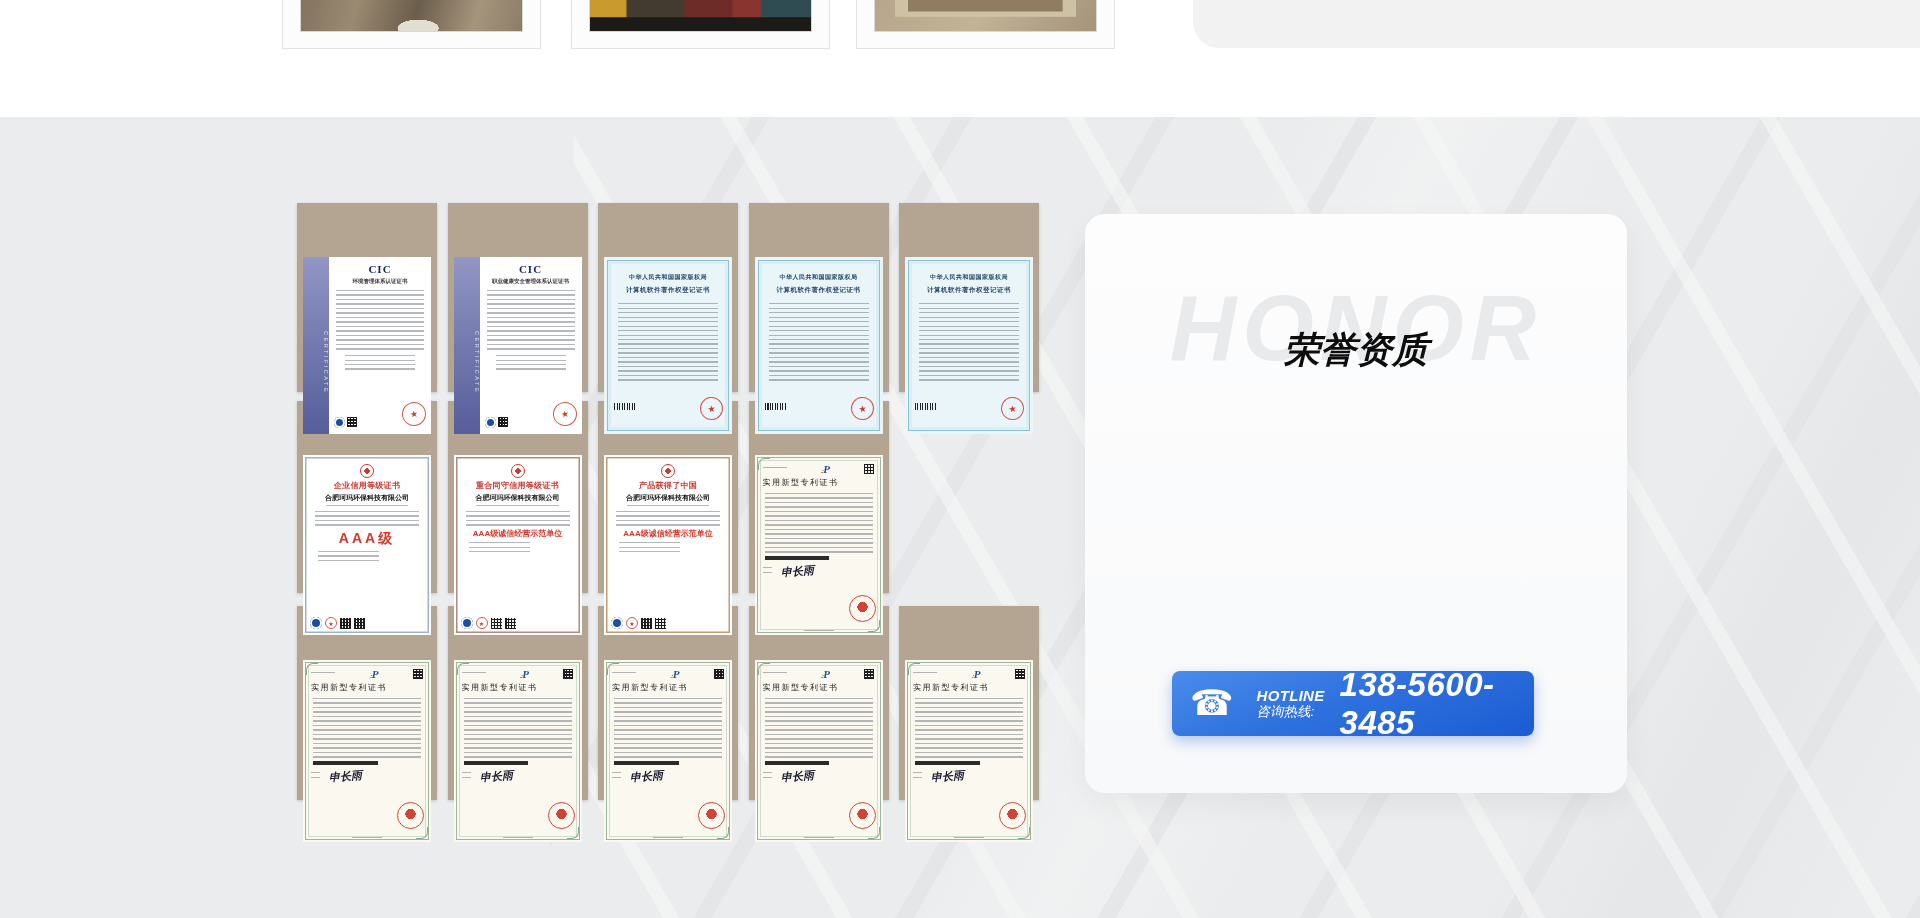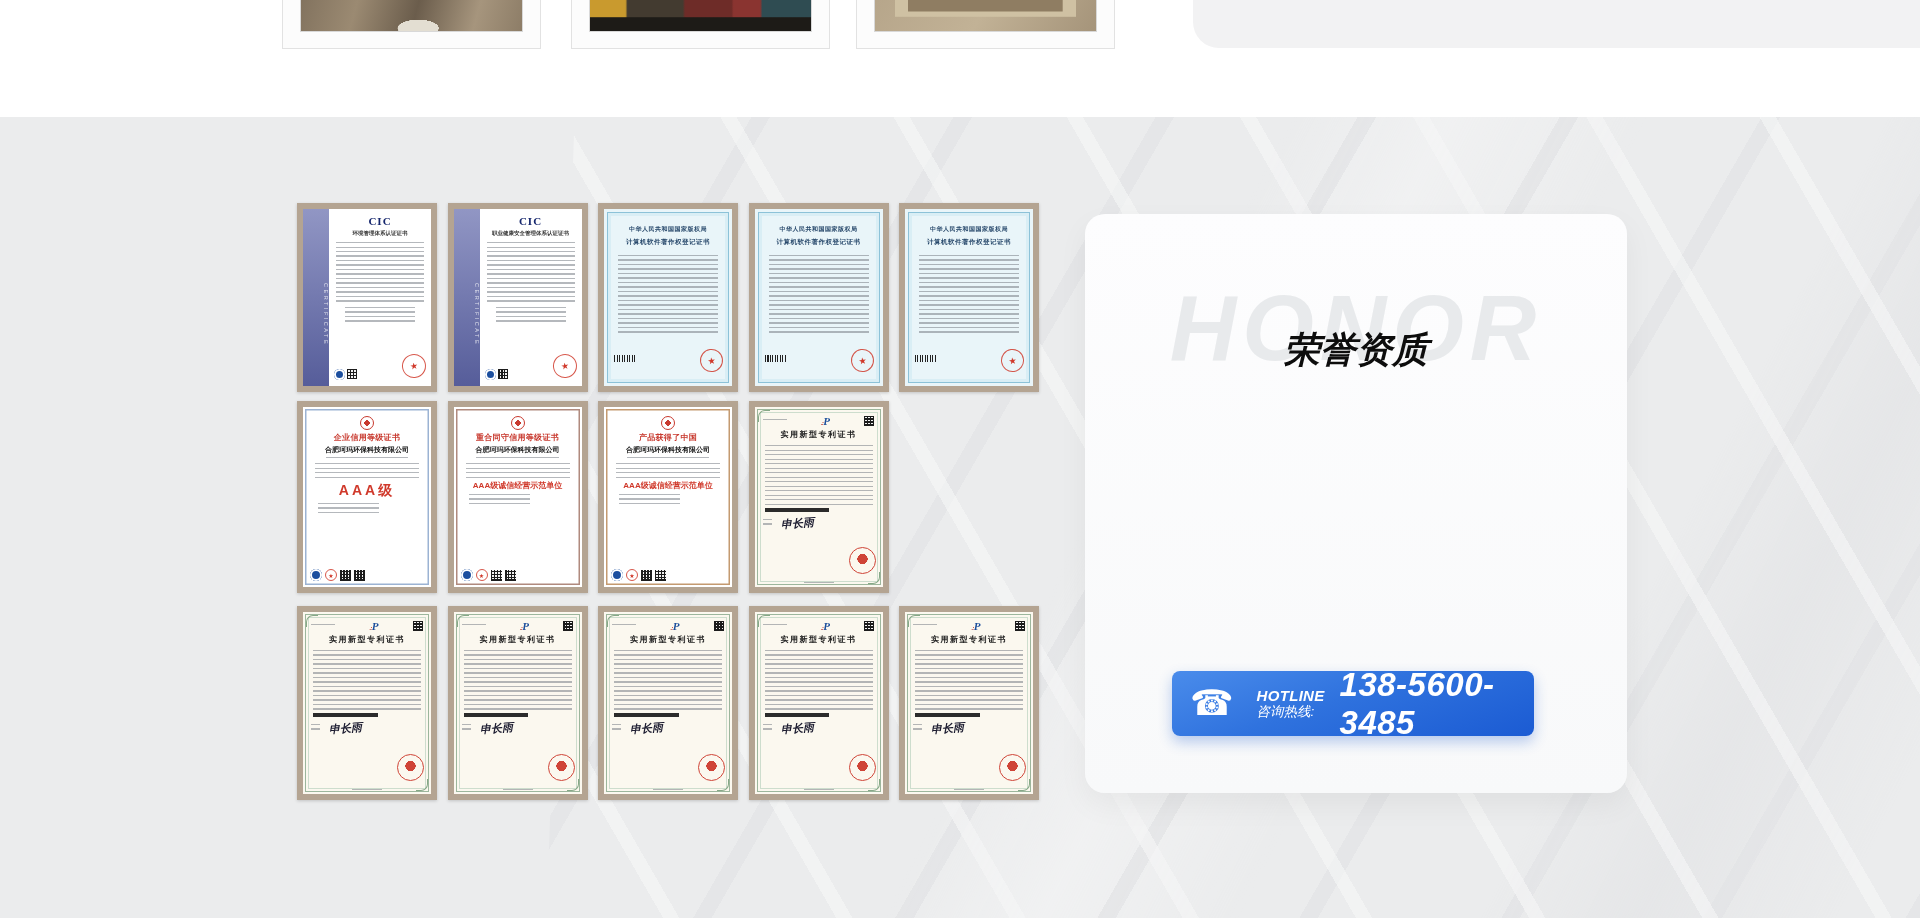--- a/index.html
+++ b/index.html
@@ -47,7 +47,7 @@
   .cert-row.r2 { height:192px; margin-bottom:13px; }
   .cert-row.r3 { height:194px; }
   .cert { width:140px; height:100%; background:#b4a492; padding:6px; box-shadow:0 1px 3px rgba(0,0,0,.18); cursor:pointer; }
-  .paper { position:relative; width:100%; height:100%; background:#fff; overflow:hidden; }
+  .paper { position:relative; width:100%; height:100%; background:#fff; overflow:hidden;margin-top:48px; }
 
   .lines { background:repeating-linear-gradient(180deg, rgba(120,126,134,.55) 0 1.2px, transparent 1.2px 4.5px); }
   .qr { background:

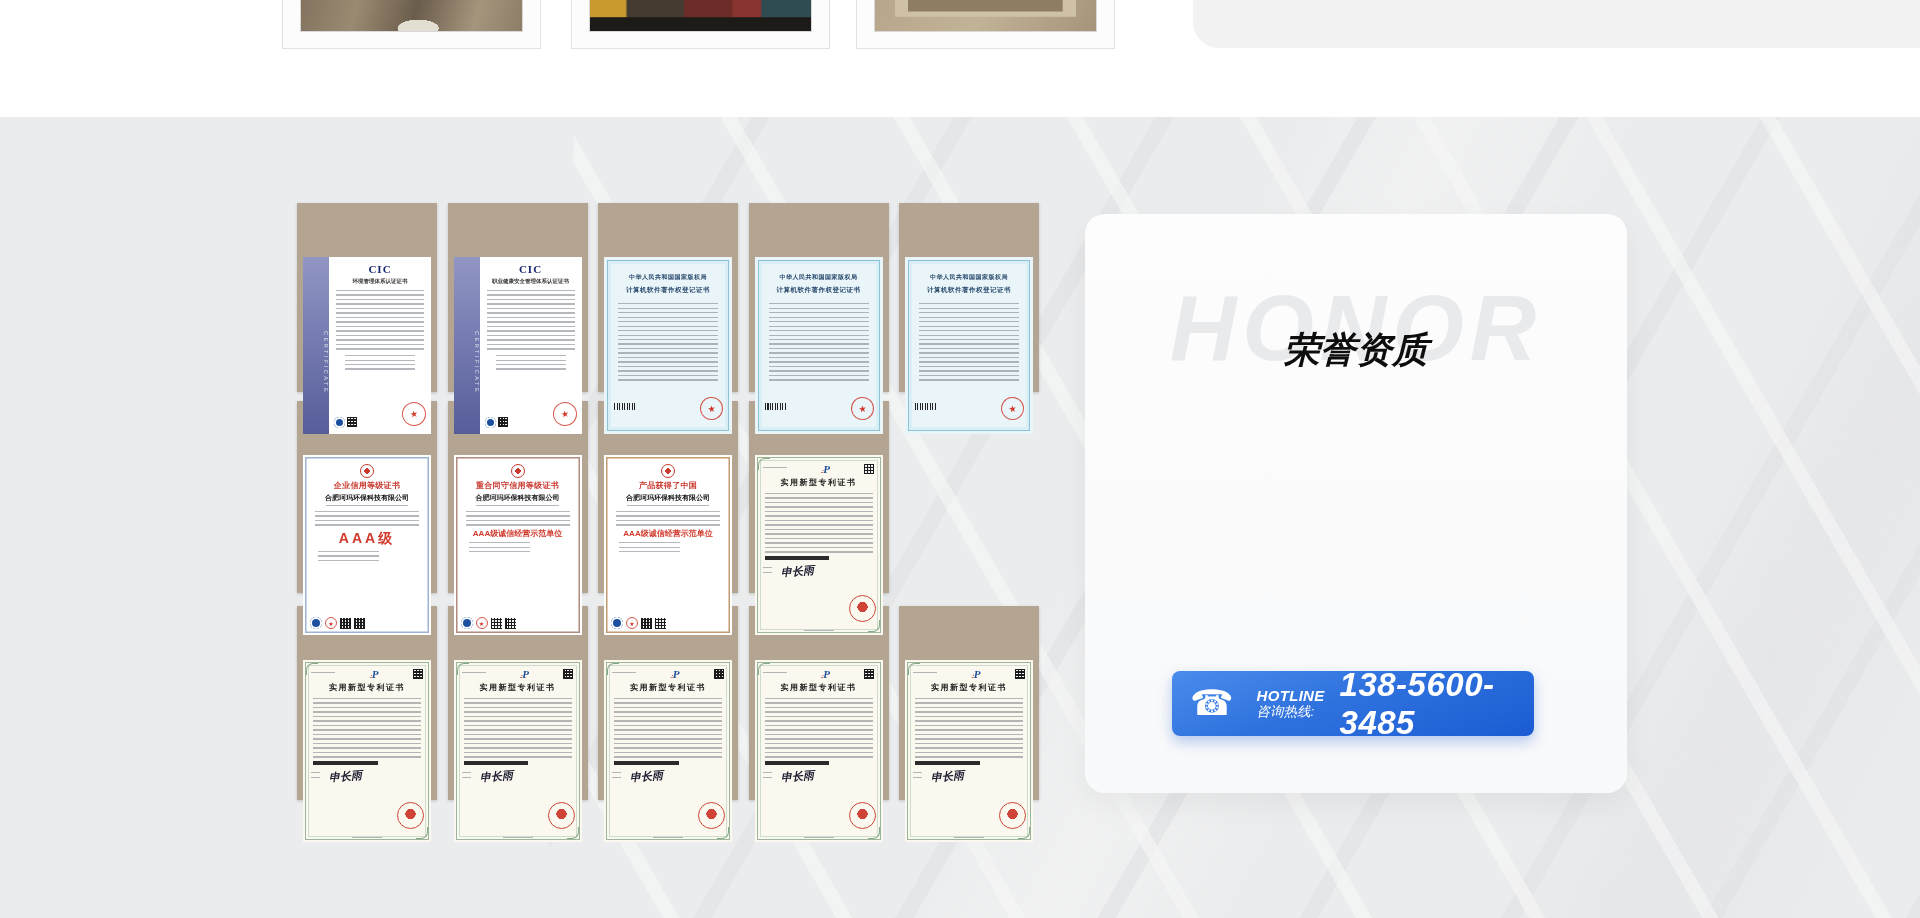--- a/index.html
+++ b/index.html
@@ -109,7 +109,7 @@
   .pt-logo { font-family:"Liberation Serif",serif; font-style:italic; font-weight:800; font-size:11px; color:#1b4e9b; line-height:1; }
   .pt-logo .dots { color:#c43b2e; font-size:7px; letter-spacing:-1px; }
   .pt-qr { width:10px; height:10px; }
-  .pt-title { text-align:center; font-size:8px; font-weight:700; color:#222; letter-spacing:1.5px; margin:2px 0 5px; }
+  .pt-title { font-size:8px; font-weight:400; color:#222; letter-spacing:1.5px; margin:2px 0 5px; }
   .pt-body { height:60px; margin:0 2px; }
   .pt-bar { height:3.5px; width:58%; background:#2b2b2b; margin:3px 2px 0; }
   .pt-sig-row { display:flex; align-items:center; margin-top:4px; }

